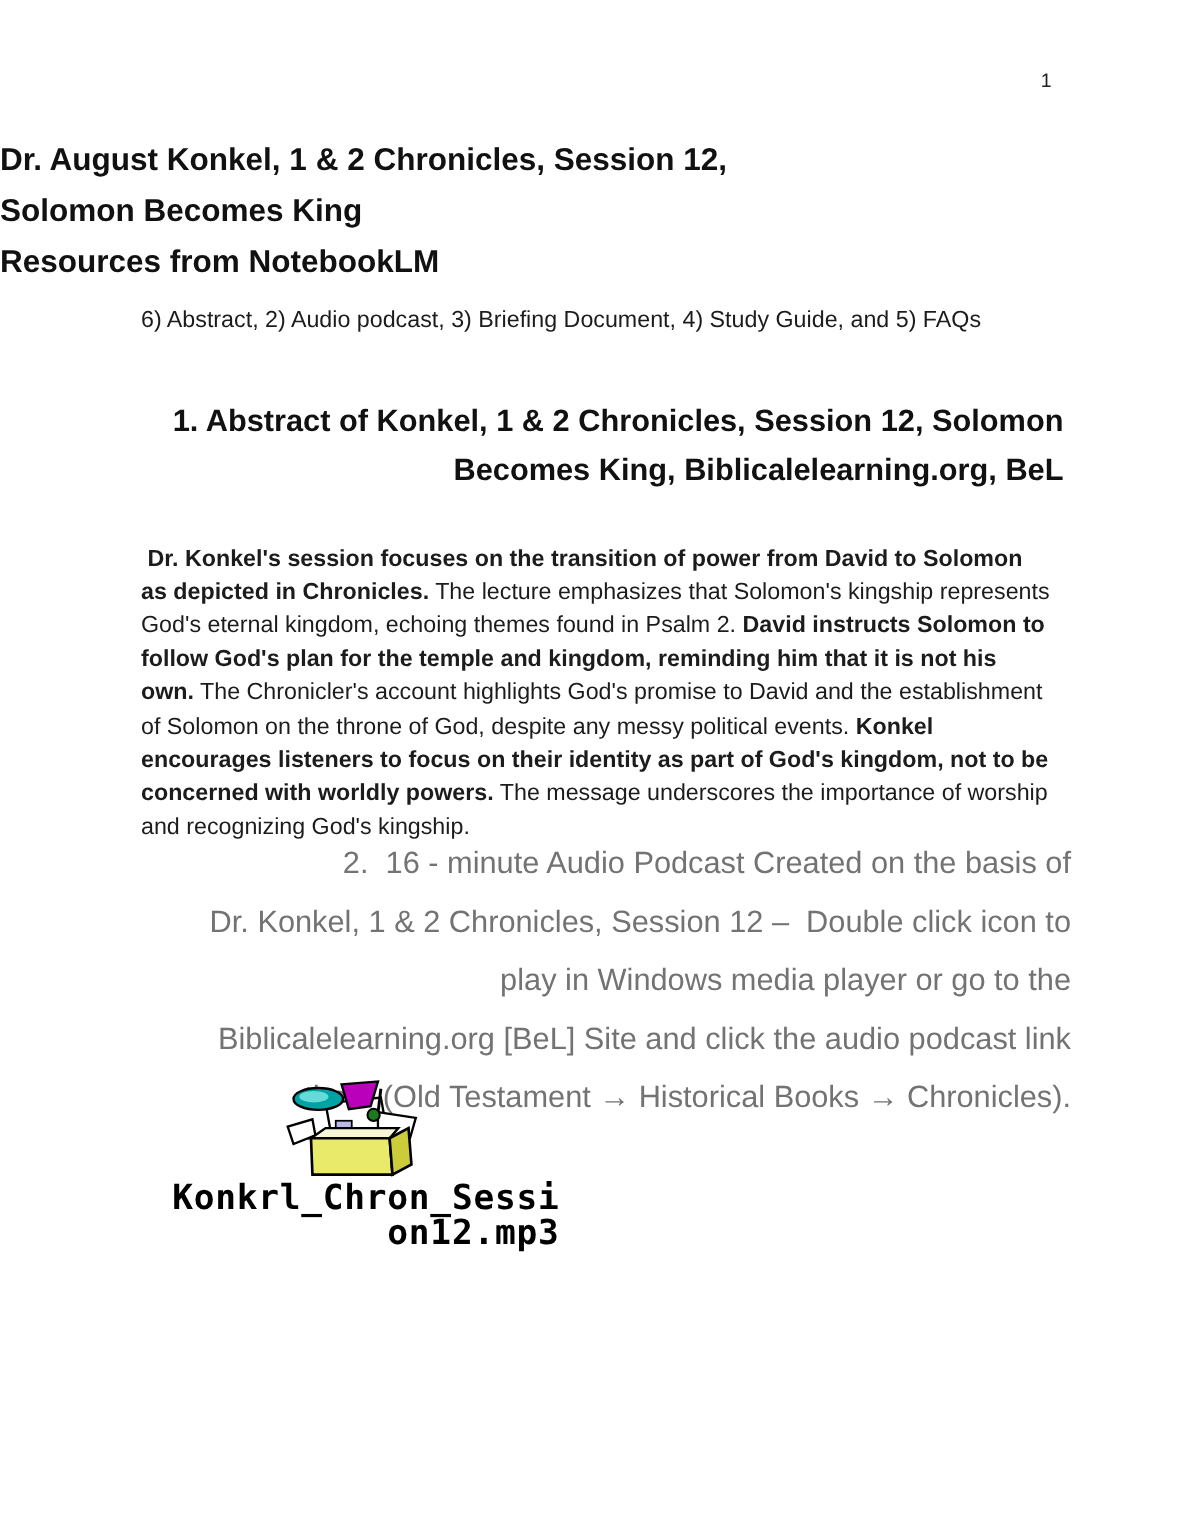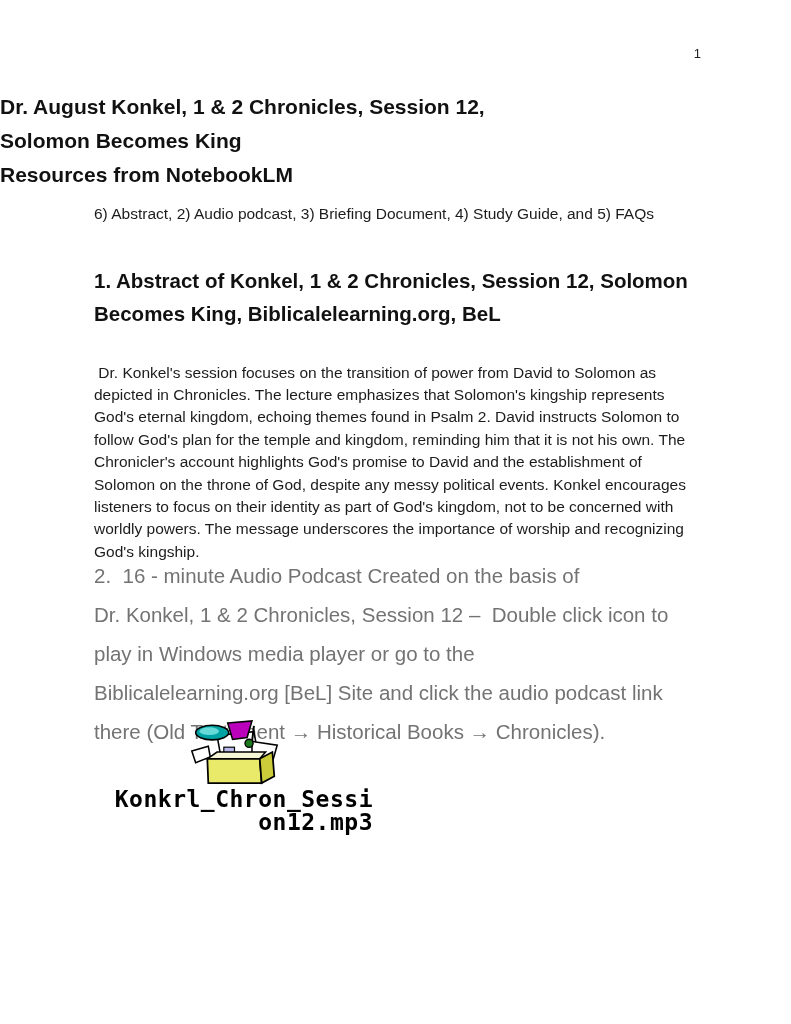--- a/index.html
+++ b/index.html
@@ -12,7 +12,7 @@
     color: #1c1c1c;
     overflow: hidden;
   }
-  .lines { white-space: pre-wrap; }
+  .lines { white-space: pre-wrap; text-align: right; }
   .page-number {
     position: absolute;
     top: 46px;

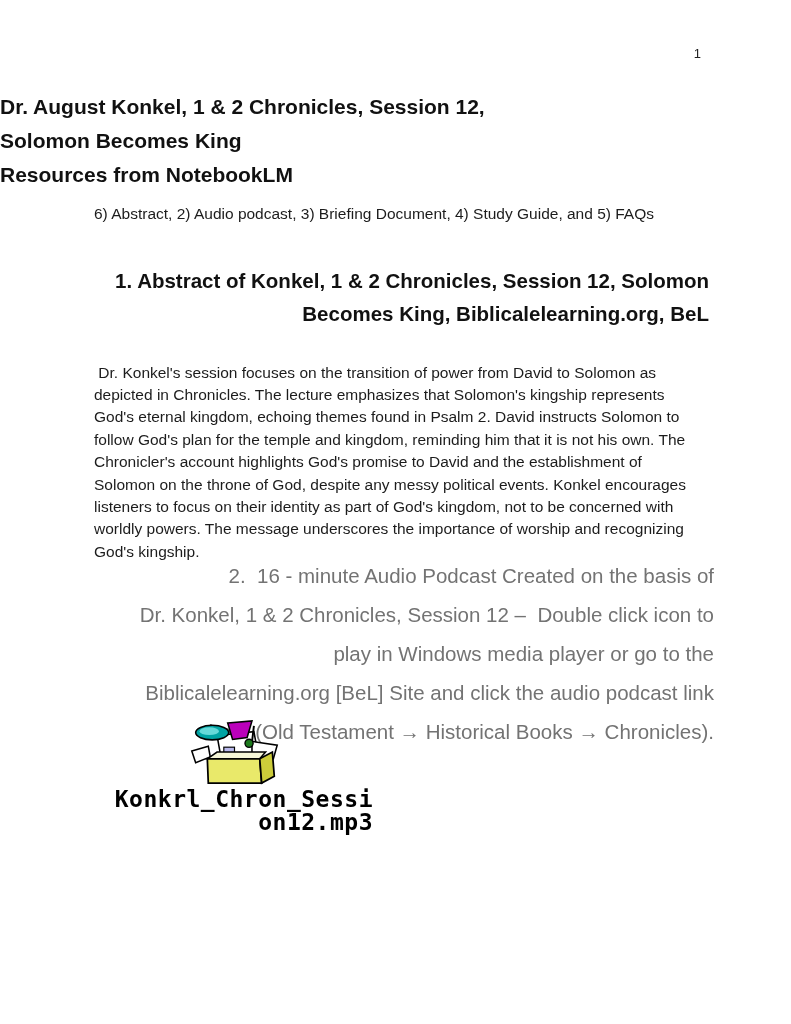--- a/index.html
+++ b/index.html
@@ -58,7 +58,7 @@
     line-height: 22.4px;
     white-space: pre-wrap;
   }
-  .body-par .b { font-weight: normal; }
+  .body-par .b { font-weight: bold; }
   .h2 {
     position: absolute;
     top: 556px;

